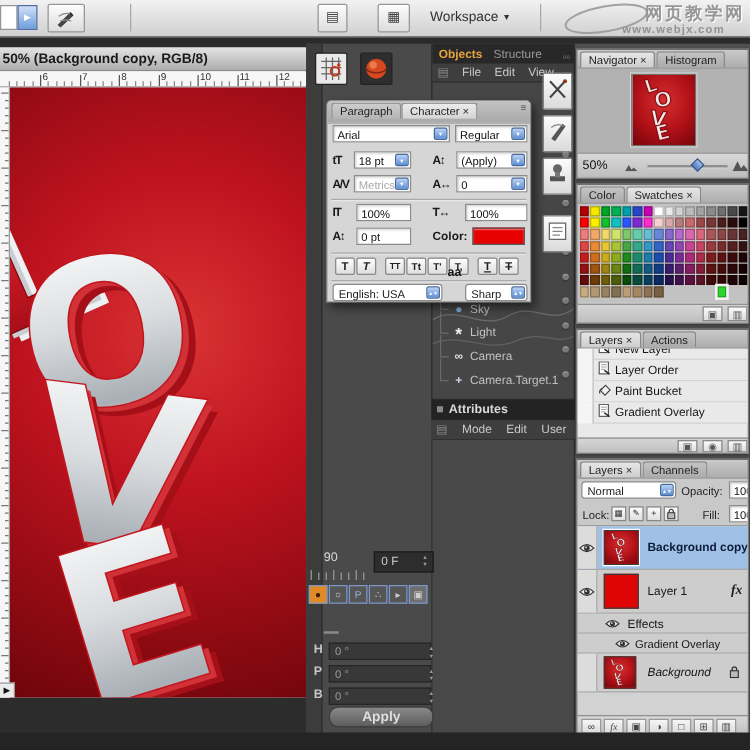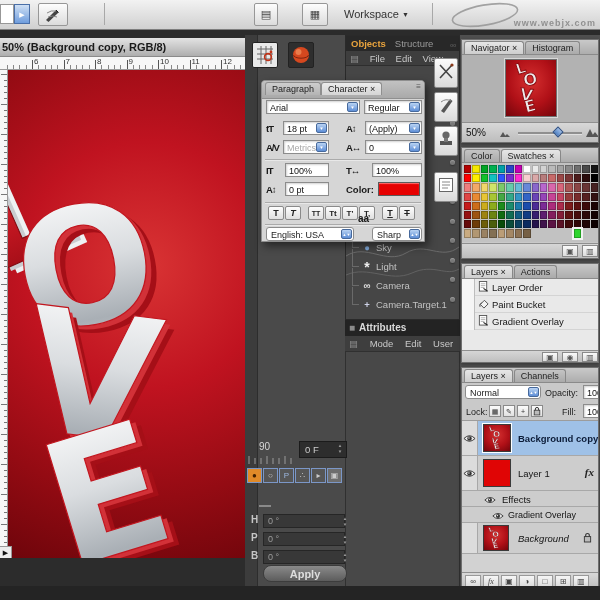--- a/index.html
+++ b/index.html
@@ -176,6 +176,7 @@
     <svg width="74" height="28" class="a" style="left:0;top:1px">
       <ellipse cx="37" cy="14" rx="33" ry="10" fill="none" stroke="#9a9a9a" stroke-width="1.6" transform="rotate(-10 37 14)"></ellipse>
     </svg>
+    <div class="a wm-title" style="left:30px;top:2px;width:118px">网页教学网</div>
     <div class="a wm-url" style="left:30px;top:18px;width:118px">www.webjx.com</div>
   </div>
 </div>

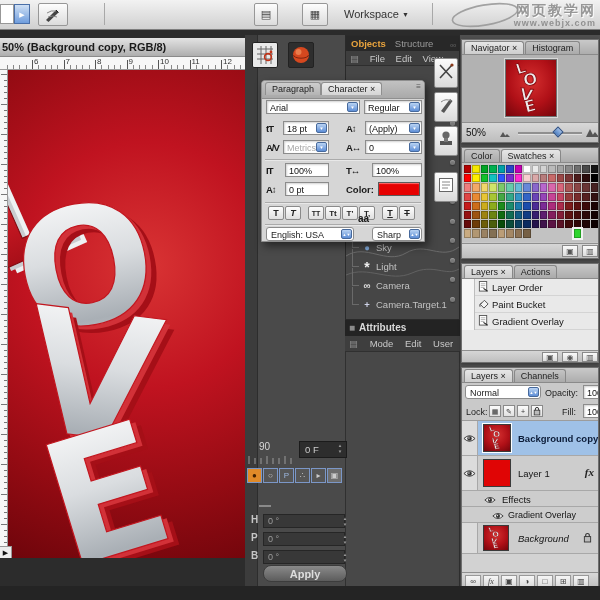--- a/index.html
+++ b/index.html
@@ -177,7 +177,7 @@
       <ellipse cx="37" cy="14" rx="33" ry="10" fill="none" stroke="#9a9a9a" stroke-width="1.6" transform="rotate(-10 37 14)"></ellipse>
     </svg>
     <div class="a wm-title" style="left:30px;top:2px;width:118px">网页教学网</div>
-    <div class="a wm-url" style="left:30px;top:18px;width:118px">www.webjx.com</div>
+    <div class="a wm-url" style="left:14px;top:18px;width:118px">www.webjx.com</div>
   </div>
 </div>
 <div class="a topstrip"></div>

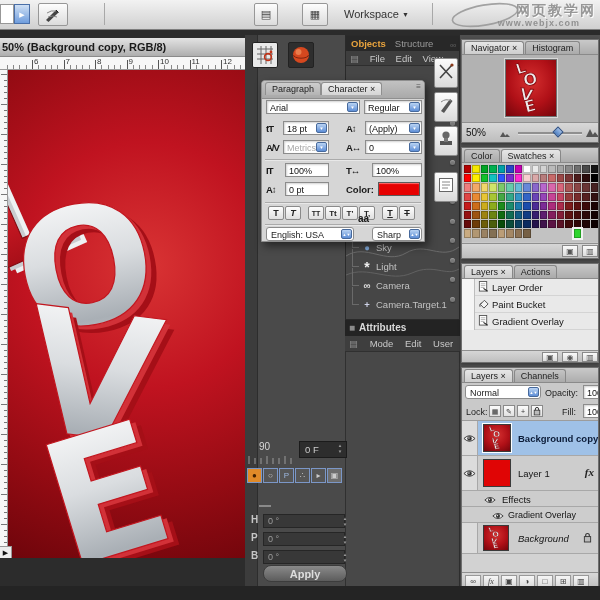--- a/index.html
+++ b/index.html
@@ -714,6 +714,13 @@
       <span class="tab active">Layers ×</span><span class="tab">Actions</span>
     </div>
     <div id="history-list">
+          <div class="hist-item" style="margin-top: -8px;">
+            <div class="well"></div>
+            <div class="ic"><svg width="11" height="11" viewBox="0 0 12 12">
+                <use href="#page-sym"></use>
+              </svg></div>
+            <div class="lbl">New Layer</div>
+          </div>
           <div class="hist-item">
             <div class="well"></div>
             <div class="ic"><svg width="11" height="11" viewBox="0 0 12 12">

